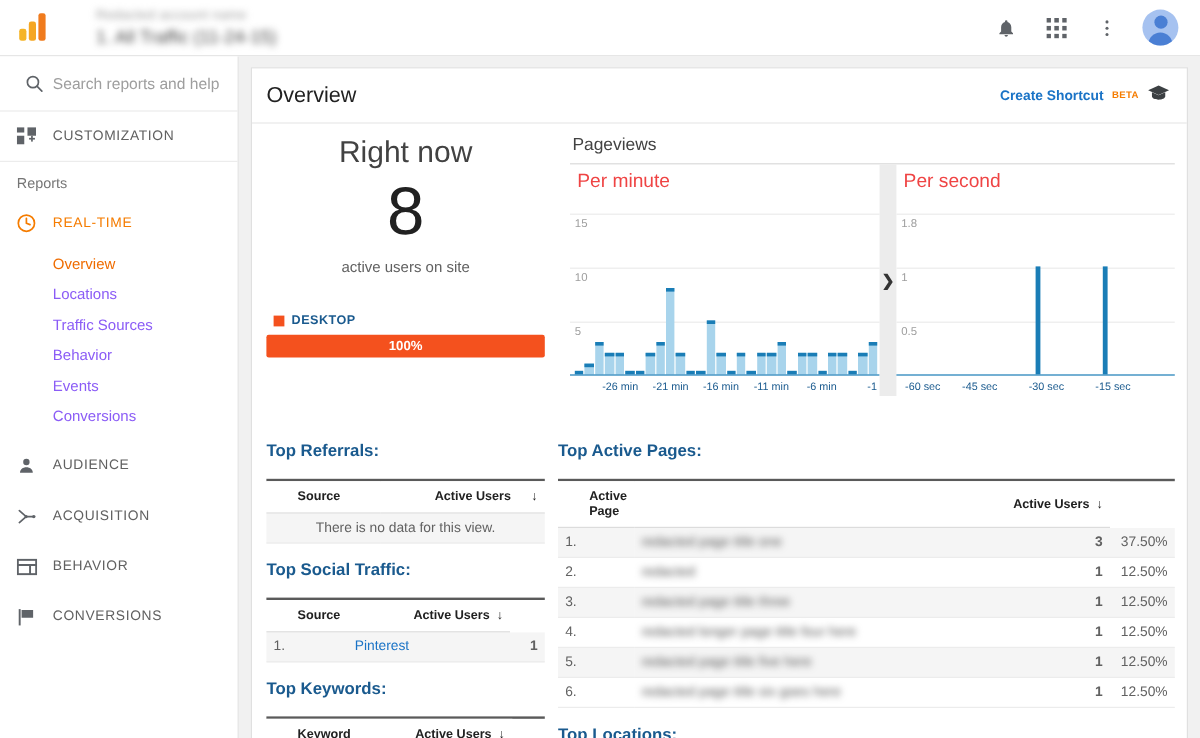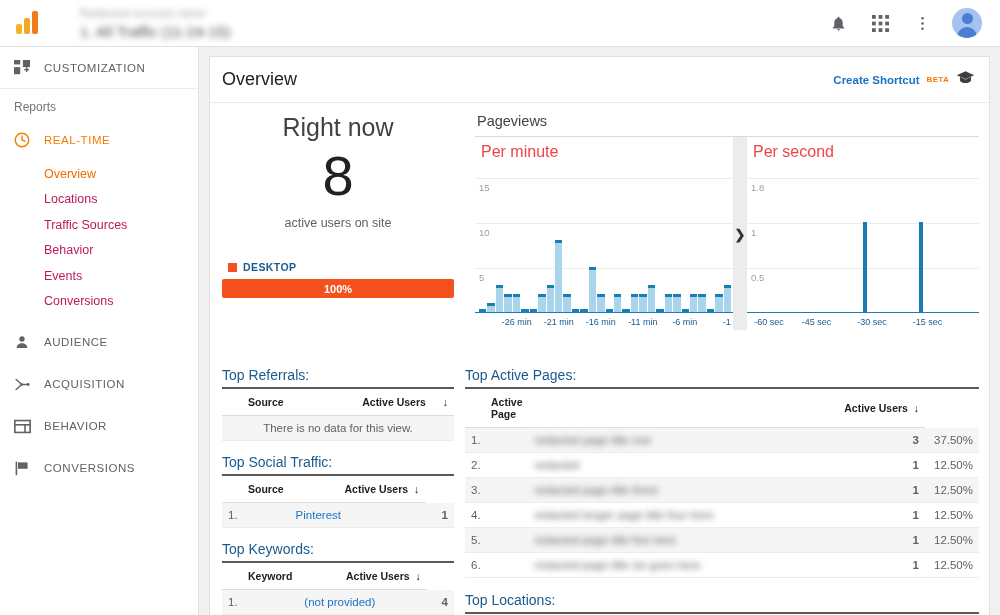--- a/index.html
+++ b/index.html
@@ -213,6 +213,15 @@
 
 <div class="sidebar">
 
+  <div class="search-row">
+    <div class="si">
+      <svg width="17" height="17" viewBox="0 0 24 24" fill="none" stroke="#5f6368" stroke-width="2">
+        <circle cx="10.5" cy="10.5" r="6.5"></circle>
+          <line x1="15.5" y1="15.5" x2="21" y2="21" stroke-linecap="round"></line>
+      </svg>
+    </div>
+    <input class="search-input" value="" placeholder="Search reports and help" style="">
+  </div>
 
   <div class="nav-item sec-divider">
     <span class="ic">

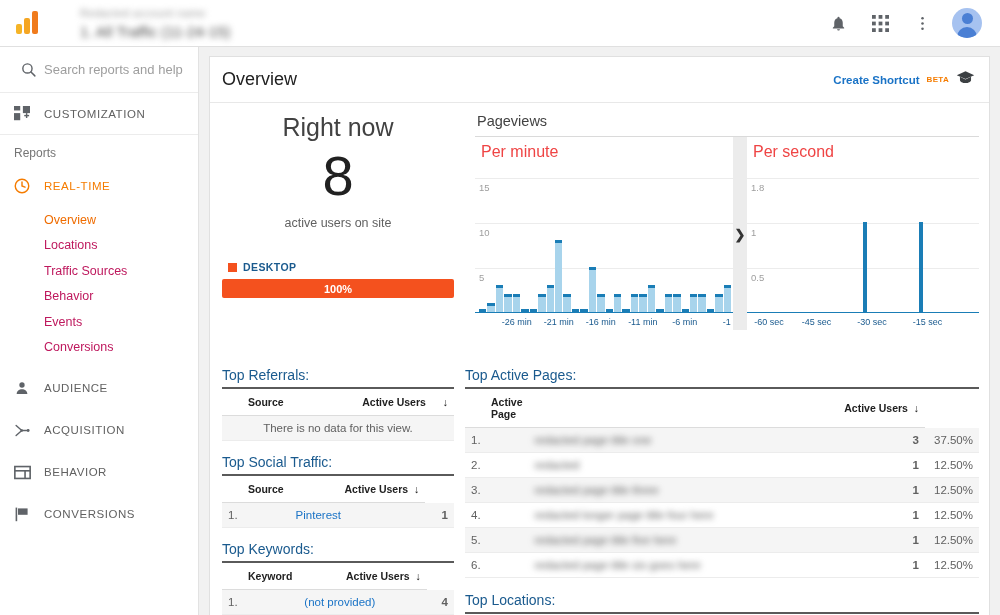--- a/index.html
+++ b/index.html
@@ -70,7 +70,7 @@
   .nav-item.active-group { color: #f57c00; }
   .sub-item {
     height: 25.5px; display: flex; align-items: center;
-    padding-left: 44px; font-size: 12.5px; color: #be185d; cursor: pointer;
+    padding-left: 44px; font-size: 12.5px; color: #8b5cf6; cursor: pointer;
   }
   .sub-item.sel { color: #ef6c00; }
 

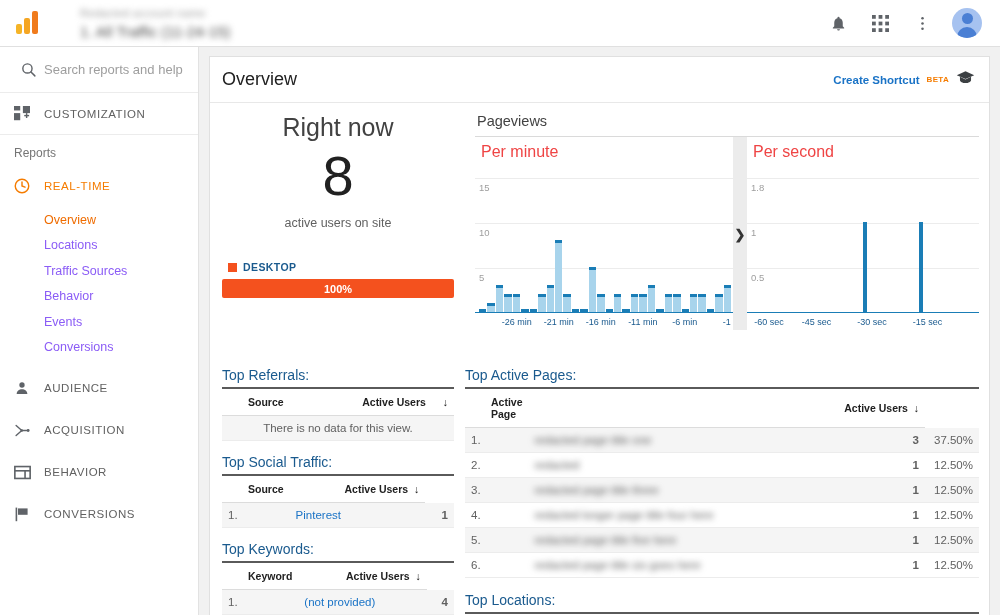--- a/index.html
+++ b/index.html
@@ -143,7 +143,7 @@
   }
 
   
-  .sec-title { font-size: 14px; color: #1a5a8e; font-weight: normal; padding-bottom: 4px; }
+  .sec-title { font-size: 14px; color: #1a5a8e; font-weight: bold; padding-bottom: 16px; }
   .tbl { width: 100%; border-collapse: collapse; font-size: 11.5px; }
   .tbl thead th {
     font-size: 10.5px; color: #212121; font-weight: bold; text-align: left;

